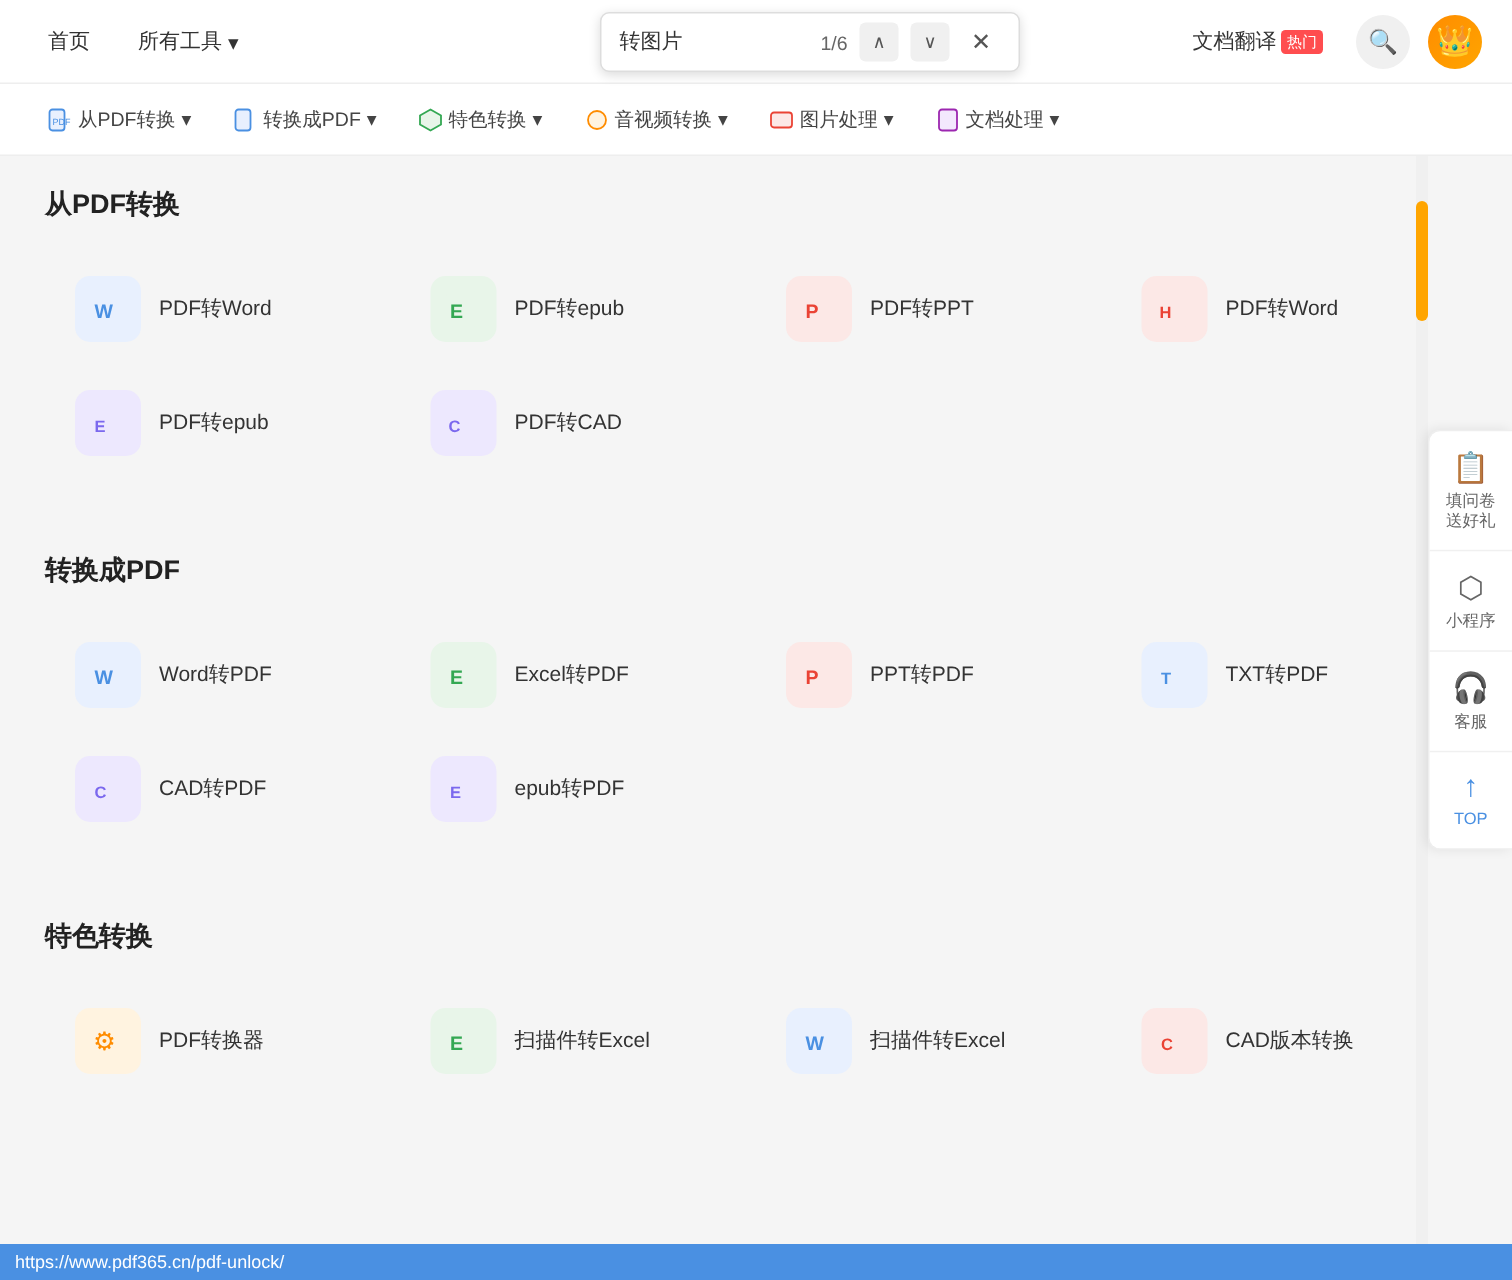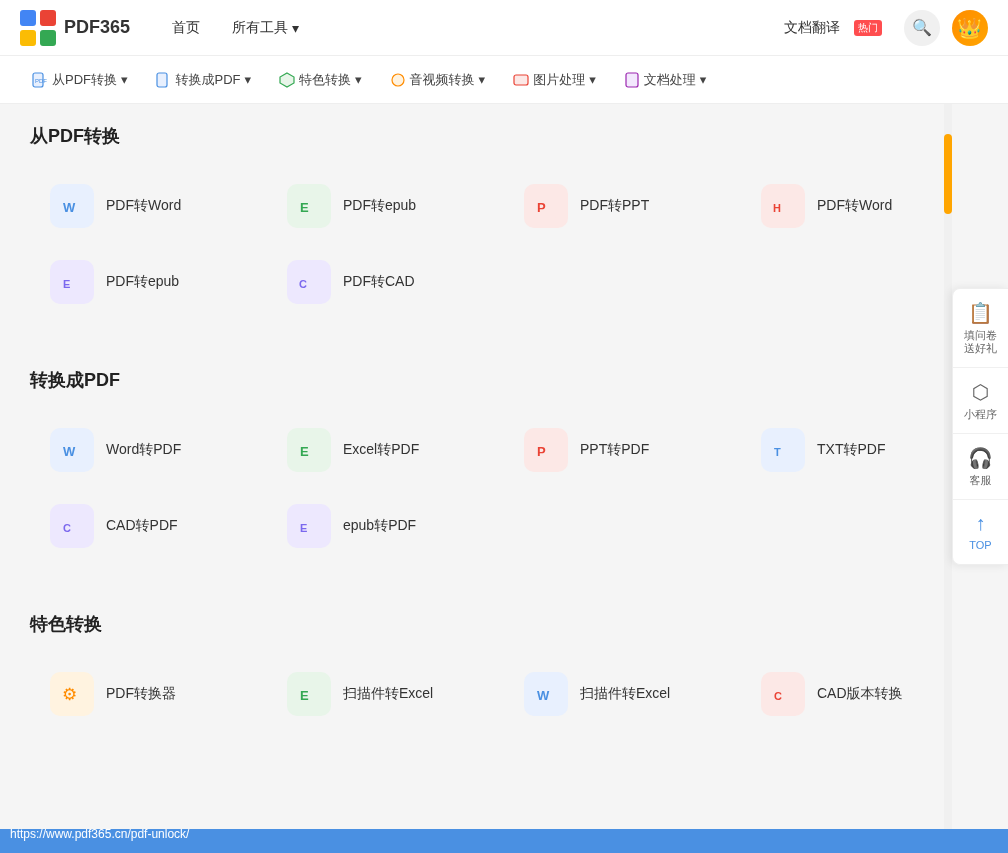--- a/index.html
+++ b/index.html
@@ -318,15 +318,6 @@
 <body>
 
 <div class="top-nav">
-  <div class="logo">
-    <svg class="logo-icon" viewBox="0 0 36 36">
-      <rect x="0" y="0" width="16" height="16" rx="3" fill="#4285f4"></rect>
-      <rect x="20" y="0" width="16" height="16" rx="3" fill="#ea4335"></rect>
-      <rect x="0" y="20" width="16" height="16" rx="3" fill="#fbbc04"></rect>
-      <rect x="20" y="20" width="16" height="16" rx="3" fill="#34a853"></rect>
-    </svg>
-    <span class="logo-text">PDF365</span>
-  </div>
   <div class="nav-links">
     <div class="nav-link">
       <span>首页</span>

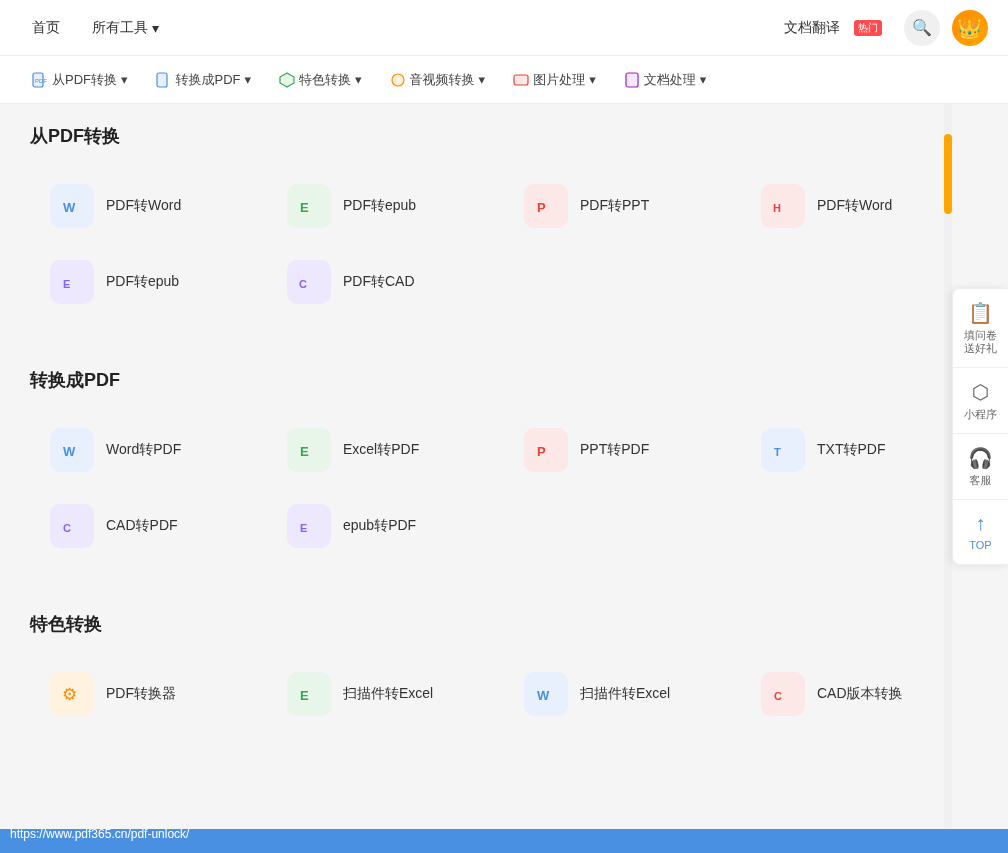--- a/index.html
+++ b/index.html
@@ -328,6 +328,13 @@
     </div>
   </div>
 
+  <div class="search-popup">
+    <span class="search-popup-text">转图片</span>
+    <span class="search-popup-count">1/6</span>
+    <button class="search-popup-btn">∧</button>
+    <button class="search-popup-btn">∨</button>
+    <div class="search-popup-close">✕</div>
+  </div>
 
   <div class="nav-right">
     <div class="nav-translate">

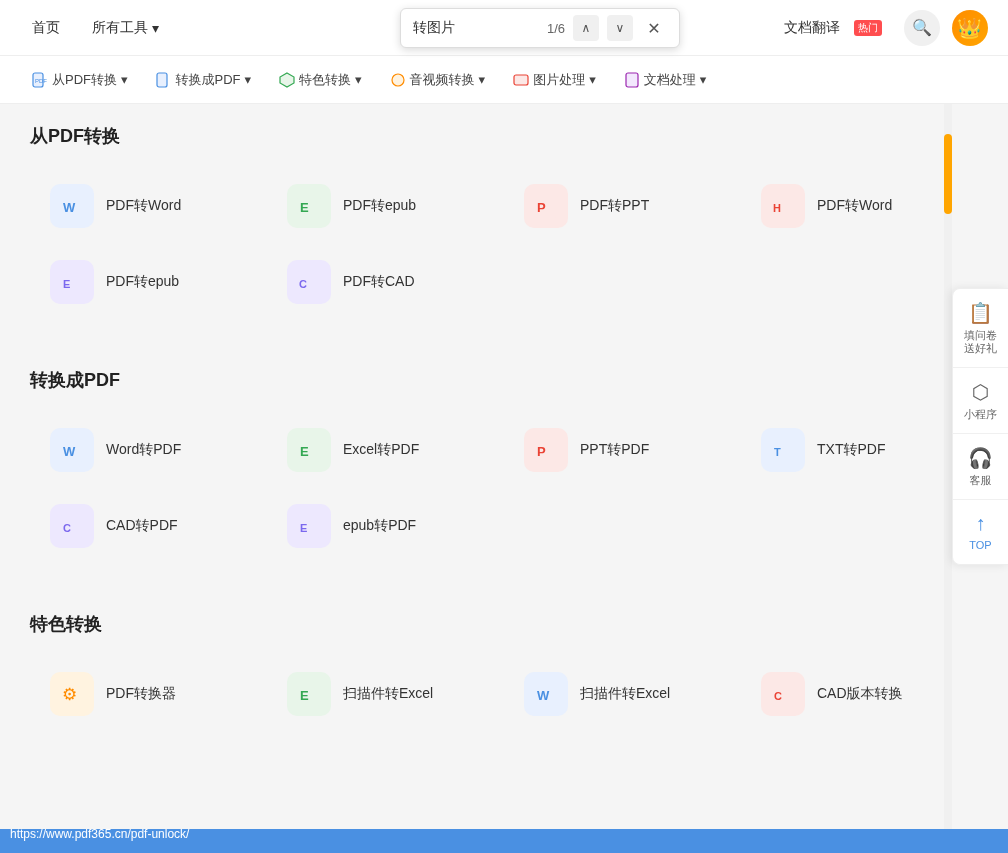--- a/index.html
+++ b/index.html
@@ -54,7 +54,7 @@
     .nav-translate {
       display: flex;
       align-items: center;
-      gap: 12px;
+      gap: 1px;
       color: #333;
       font-size: 14px;
       cursor: pointer;

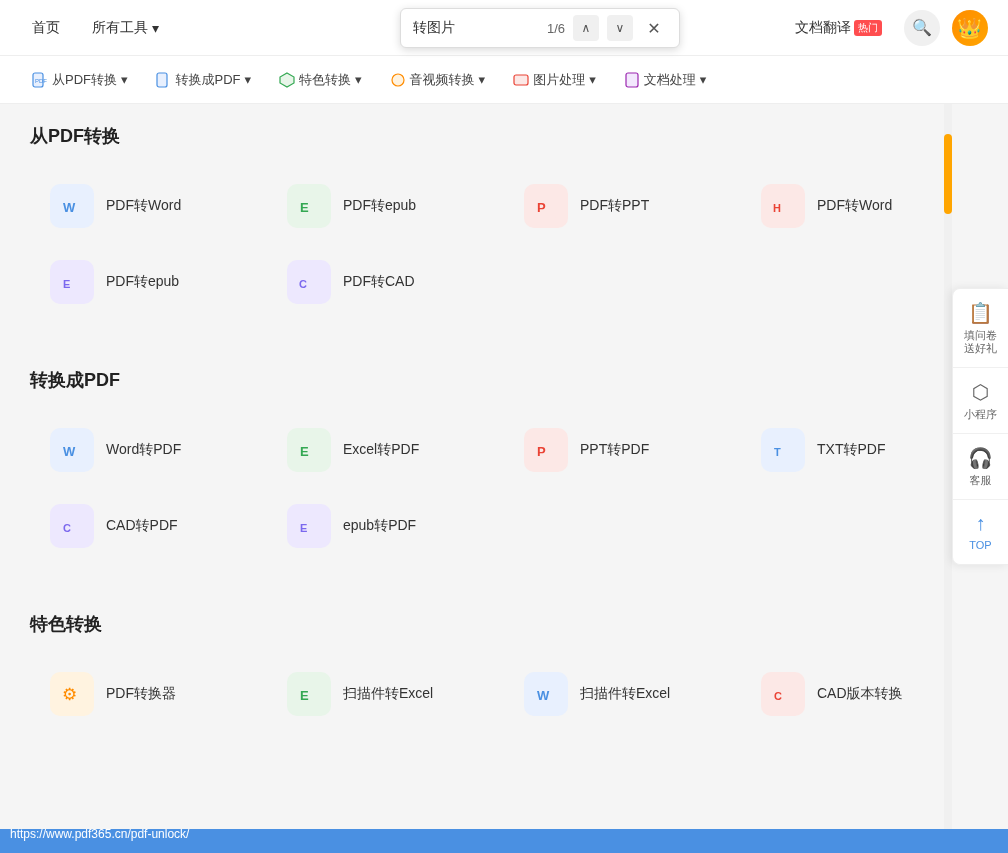--- a/index.html
+++ b/index.html
@@ -288,8 +288,8 @@
       height: 24px;
       background: #4a90e2;
       display: flex;
-      align-items: flex-end;
-      padding: 12px 10px;
+      align-items: center;
+      padding: 0 10px;
     }
     .status-url {
       font-size: 12px;

